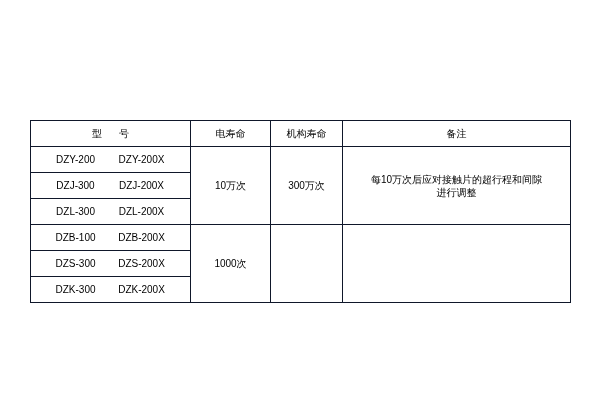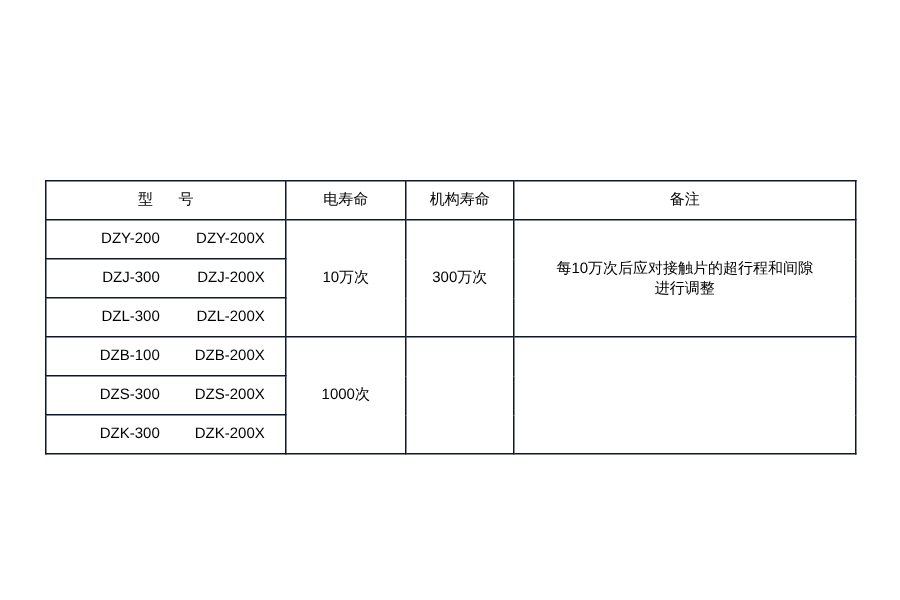--- a/index.html
+++ b/index.html
@@ -54,7 +54,7 @@
   .model-cell .m1 {
     display: inline-block;
     min-width: 62px;
-    text-align: right;
+    text-align: center;
   }
   .model-cell .m2 {
     display: inline-block;

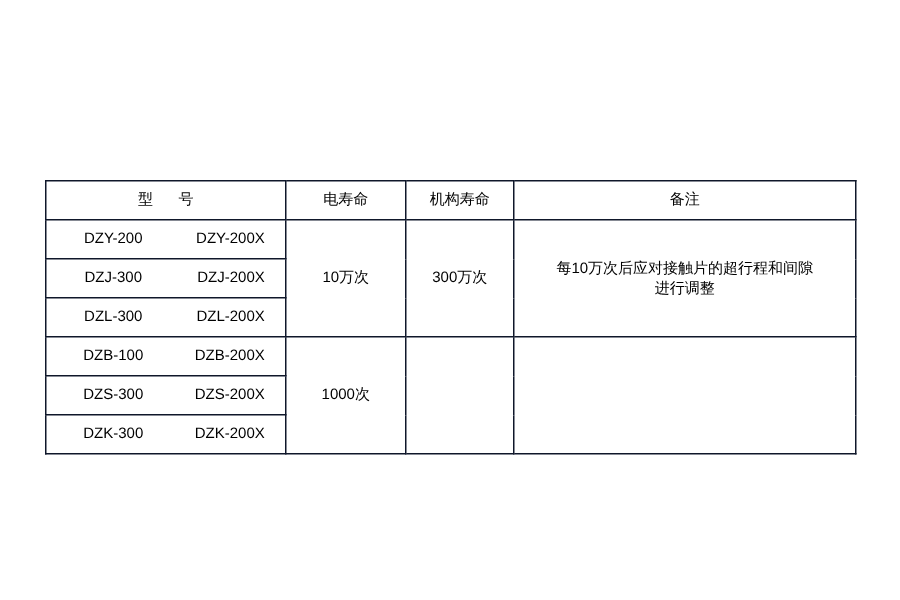--- a/index.html
+++ b/index.html
@@ -59,7 +59,7 @@
   .model-cell .m2 {
     display: inline-block;
     min-width: 70px;
-    text-align: right;
+    text-align: center;
   }
   .note-cell {
     text-align: left;

